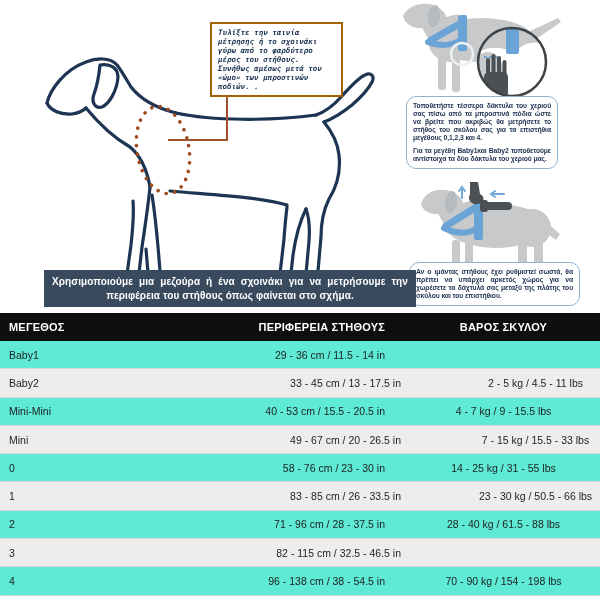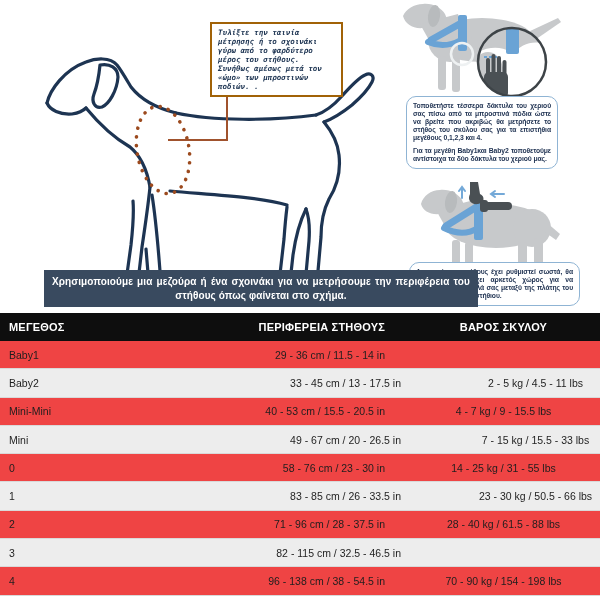--- a/index.html
+++ b/index.html
@@ -21,7 +21,7 @@
 
   
   .banner {
-    left:44px; top:270px; width:434px; box-sizing:border-box;
+    left:44px; top:270px; width:372px; box-sizing:border-box;
     background:#394a5f; color:#ffffff;
     font-weight:bold; font-size:10px; line-height:1.35;
     text-align:justify; text-align-last:center;

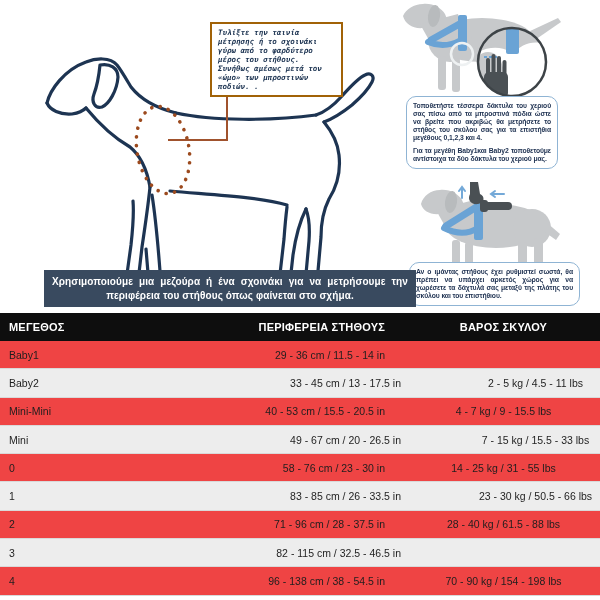--- a/index.html
+++ b/index.html
@@ -52,7 +52,7 @@
     display:grid; grid-template-columns:105px 280px 215px;
     height:27.3px; align-items:center;
     font-size:10.5px; color:#1e1e1e;
-    border-bottom:1px solid #d9d9d9; background:#ef4444;
+    border-bottom:1px solid #d9d9d9; background:#5eead4;
   }
   .t-row.alt { background:#ededed;gap:16px; }
   .c1 { text-align:left; padding-left:9px; }

